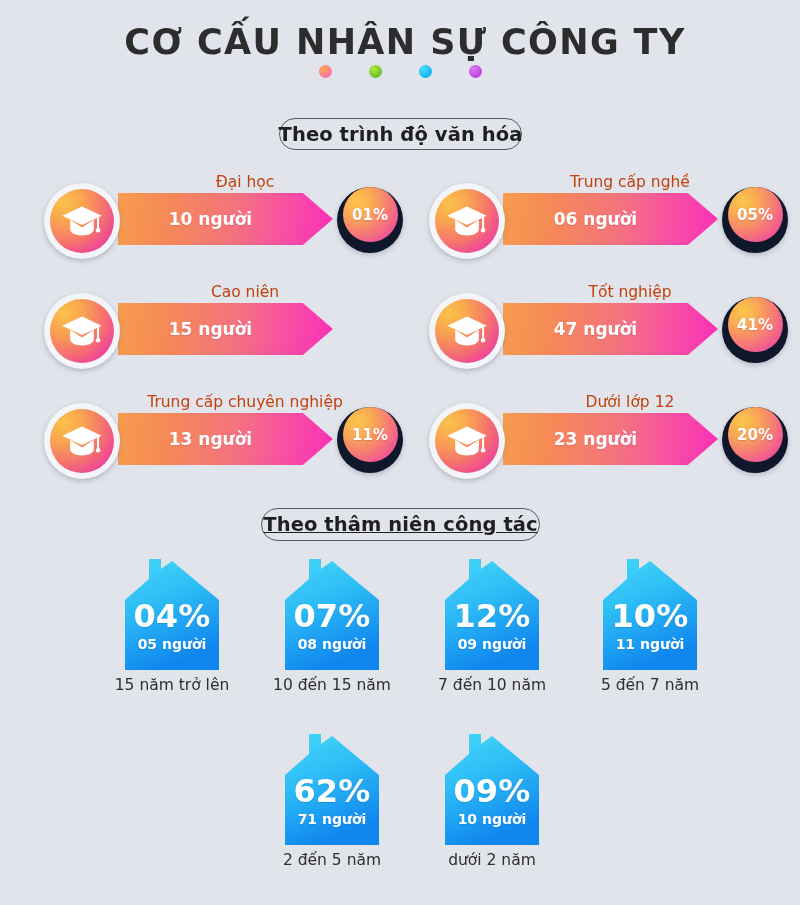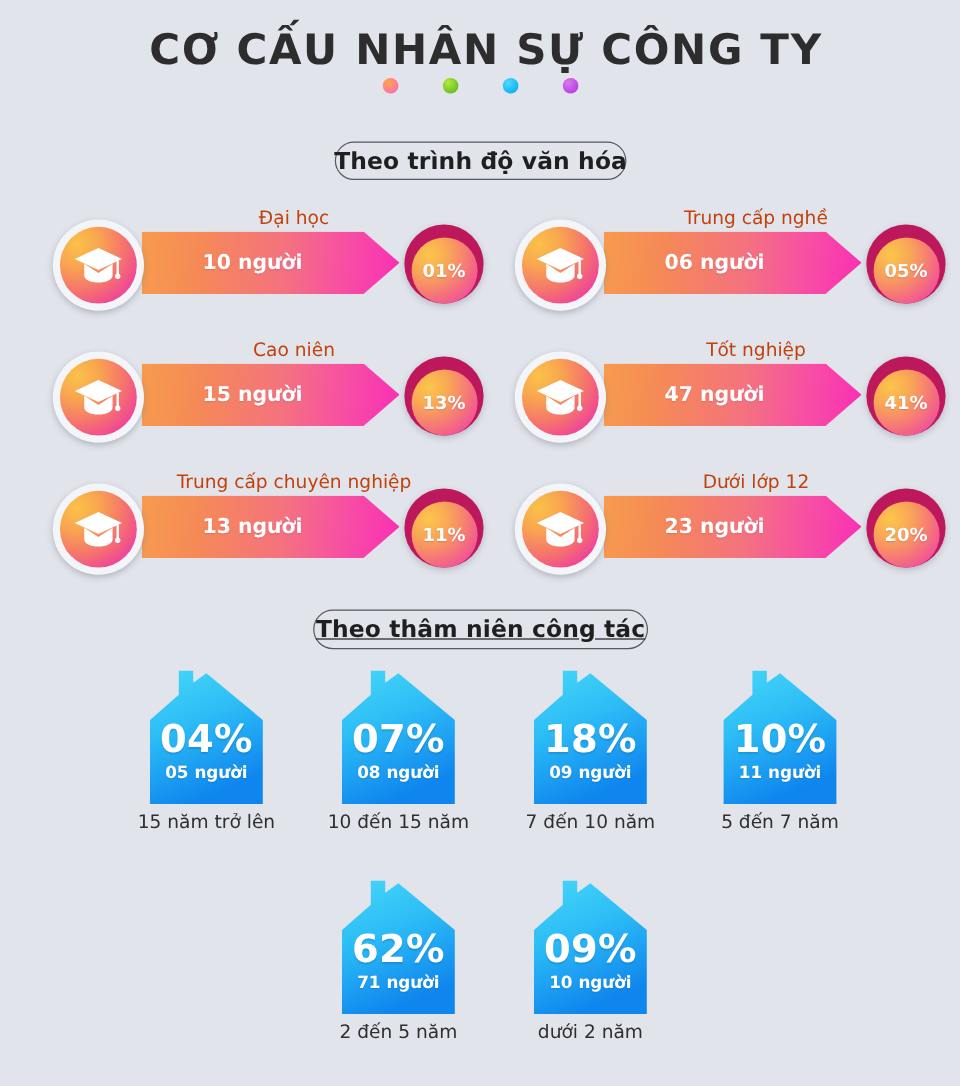--- a/index.html
+++ b/index.html
@@ -144,10 +144,10 @@
     width: 66px;
     height: 66px;
     border-radius: 50%;
-    background: #be185d;
+    background: #0f172a;
     box-shadow: 0 2px 5px rgba(120,125,140,.4);
     display: flex;
-    align-items: flex-end;
+    align-items: flex-start;
     justify-content: center;
   }
   .pct-inner {

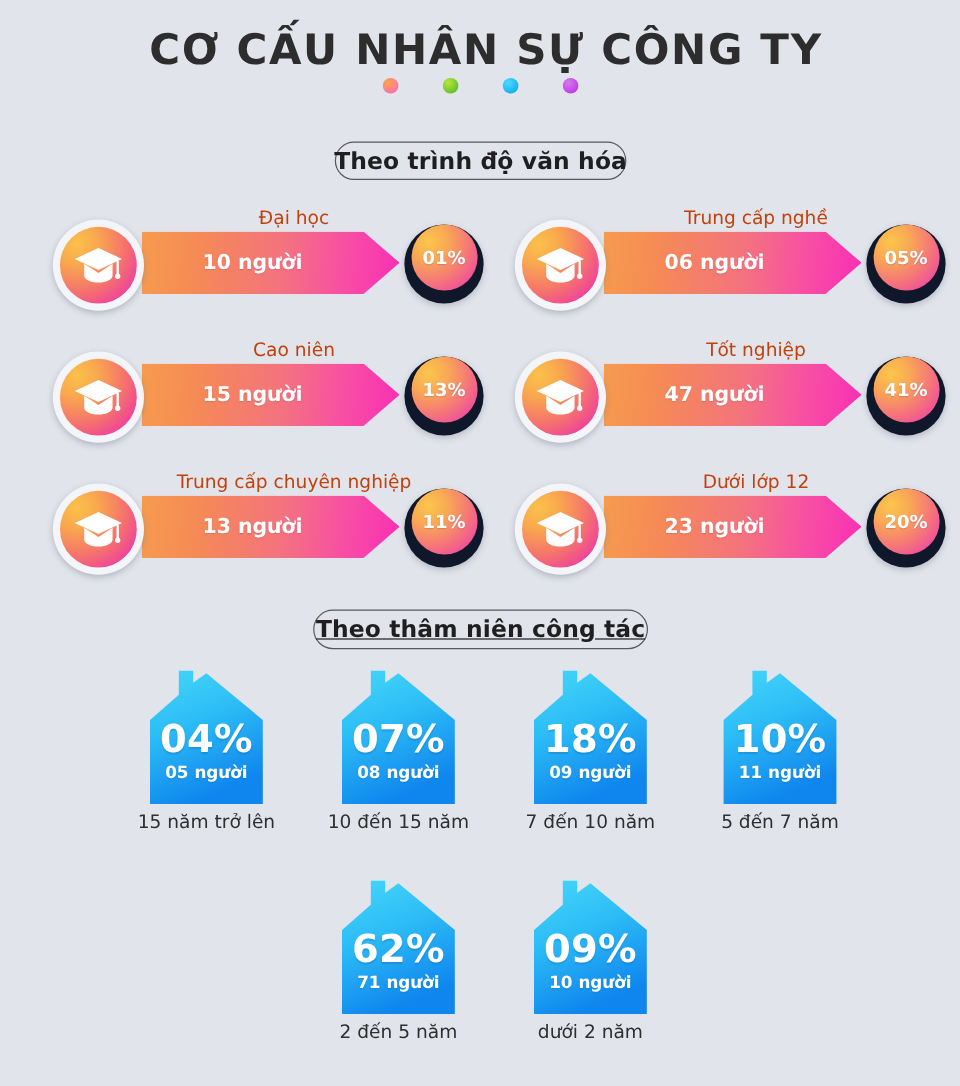--- a/index.html
+++ b/index.html
@@ -282,9 +282,6 @@
           </g>
         </svg>
     </div>
-  </div>
-  <div class="pct-circle">
-    <div class="pct-inner">13%</div>
   </div>
 </div>
 

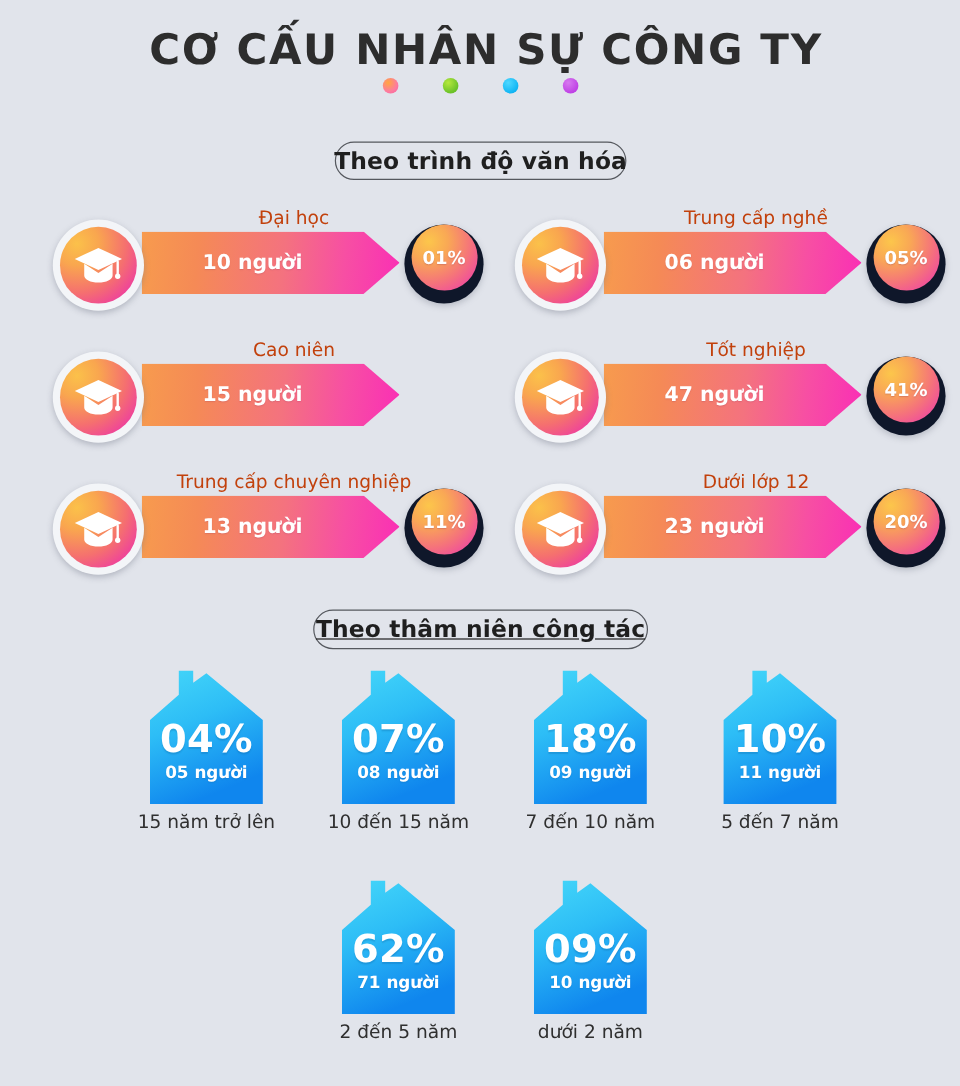--- a/index.html
+++ b/index.html
@@ -395,7 +395,7 @@
       <path d="M8 115 L8 45 L32 24 L32 4 L44 4 L44 14 L55 6 L102 45 L102 115 Z" fill="url(#houseGrad)"></path>
     </svg>
     <div class="txt">
-      <div class="hpct">18%</div>
+      <div class="hpct">12%</div>
       <div class="hcount">09 người</div>
     </div>
   </div>

